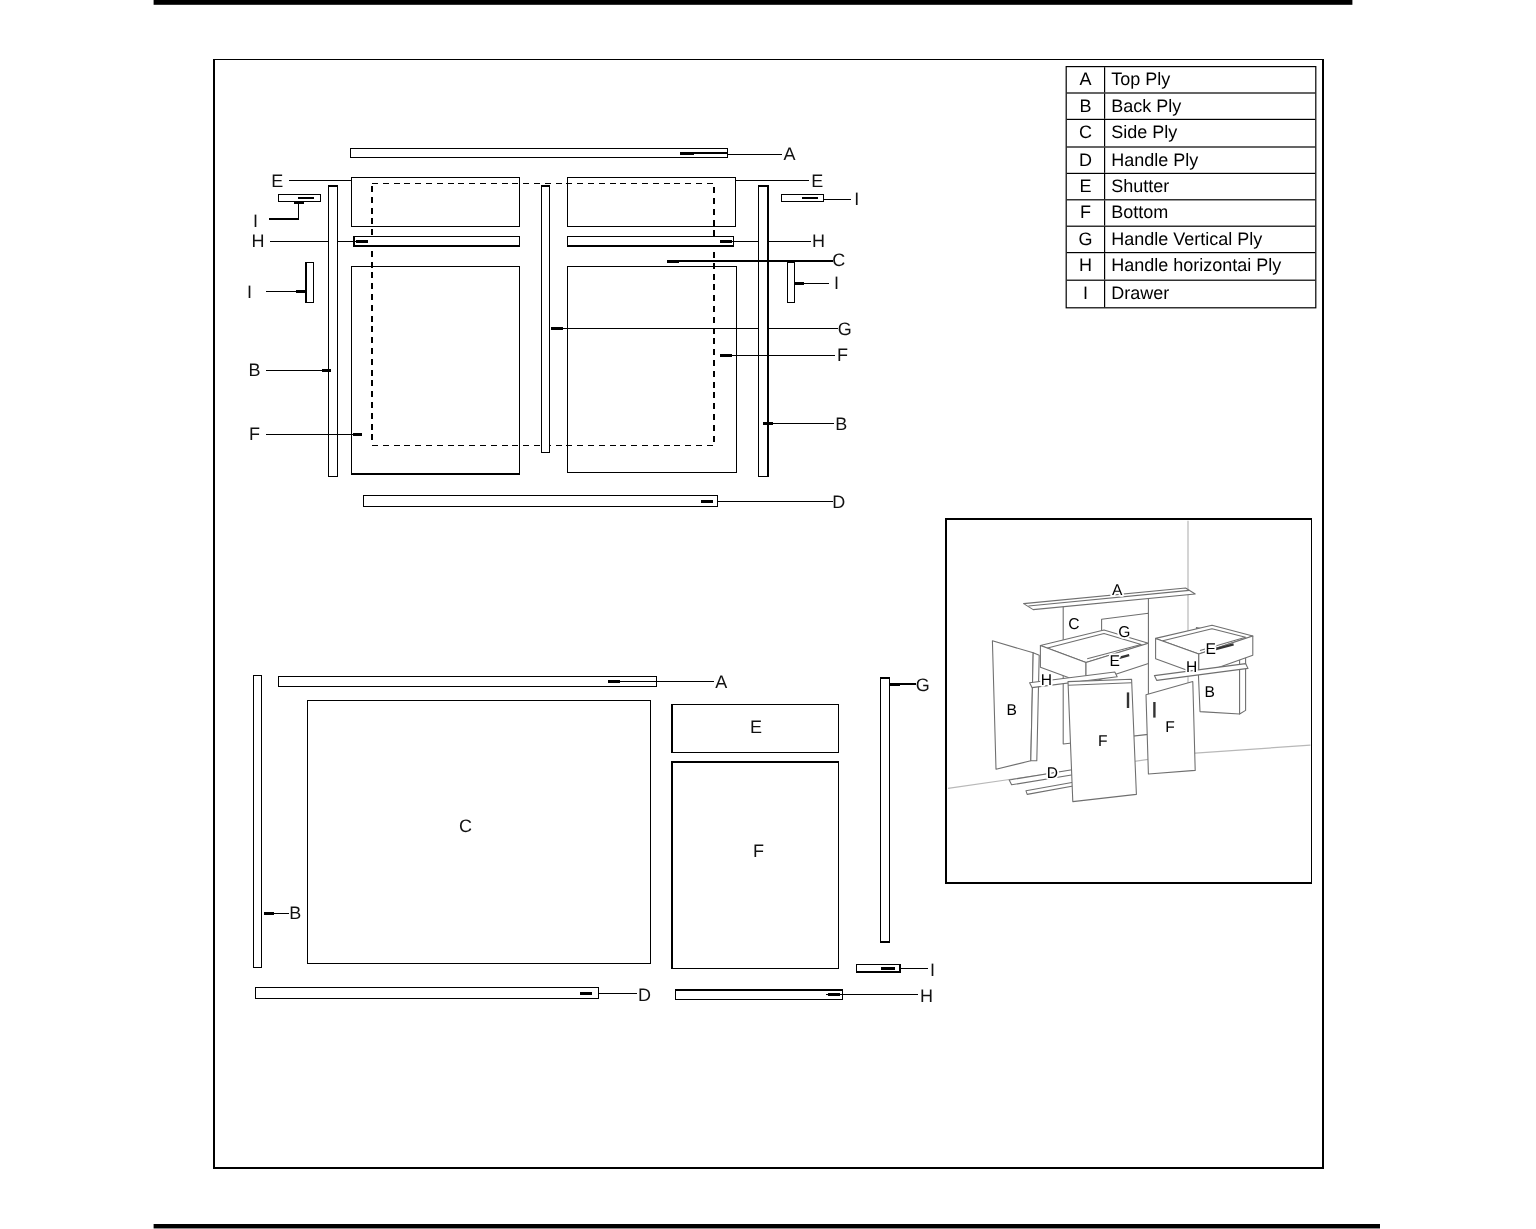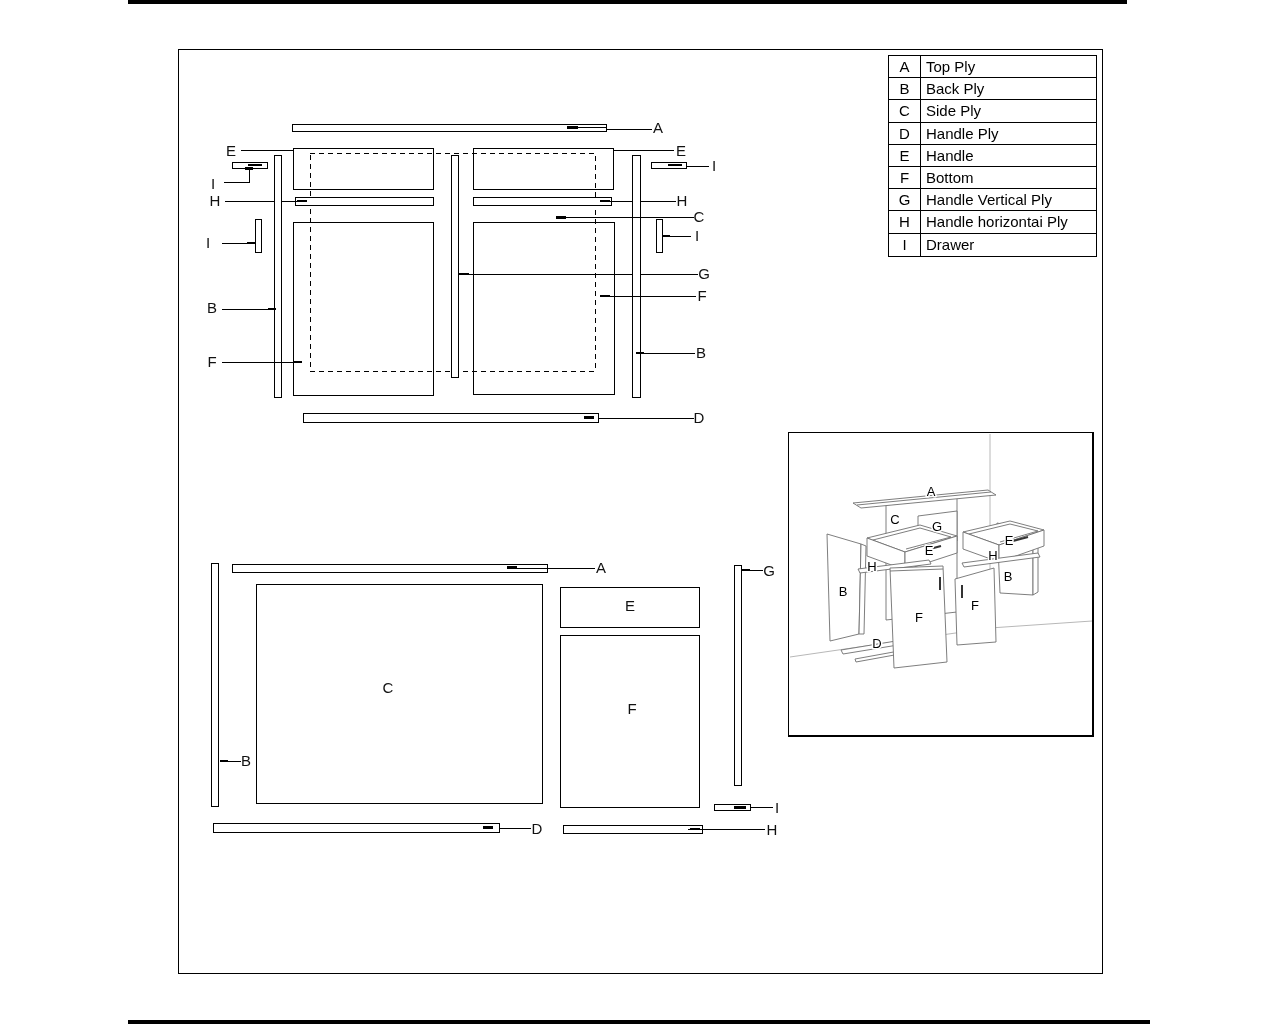--- a/index.html
+++ b/index.html
@@ -252,7 +252,7 @@
     </div>
     <div class="legend-row">
       <div class="legend-key">E</div>
-      <div class="legend-label">Handle</div>
+      <div class="legend-label">Shutter</div>
     </div>
     <div class="legend-row">
       <div class="legend-key">F</div>

